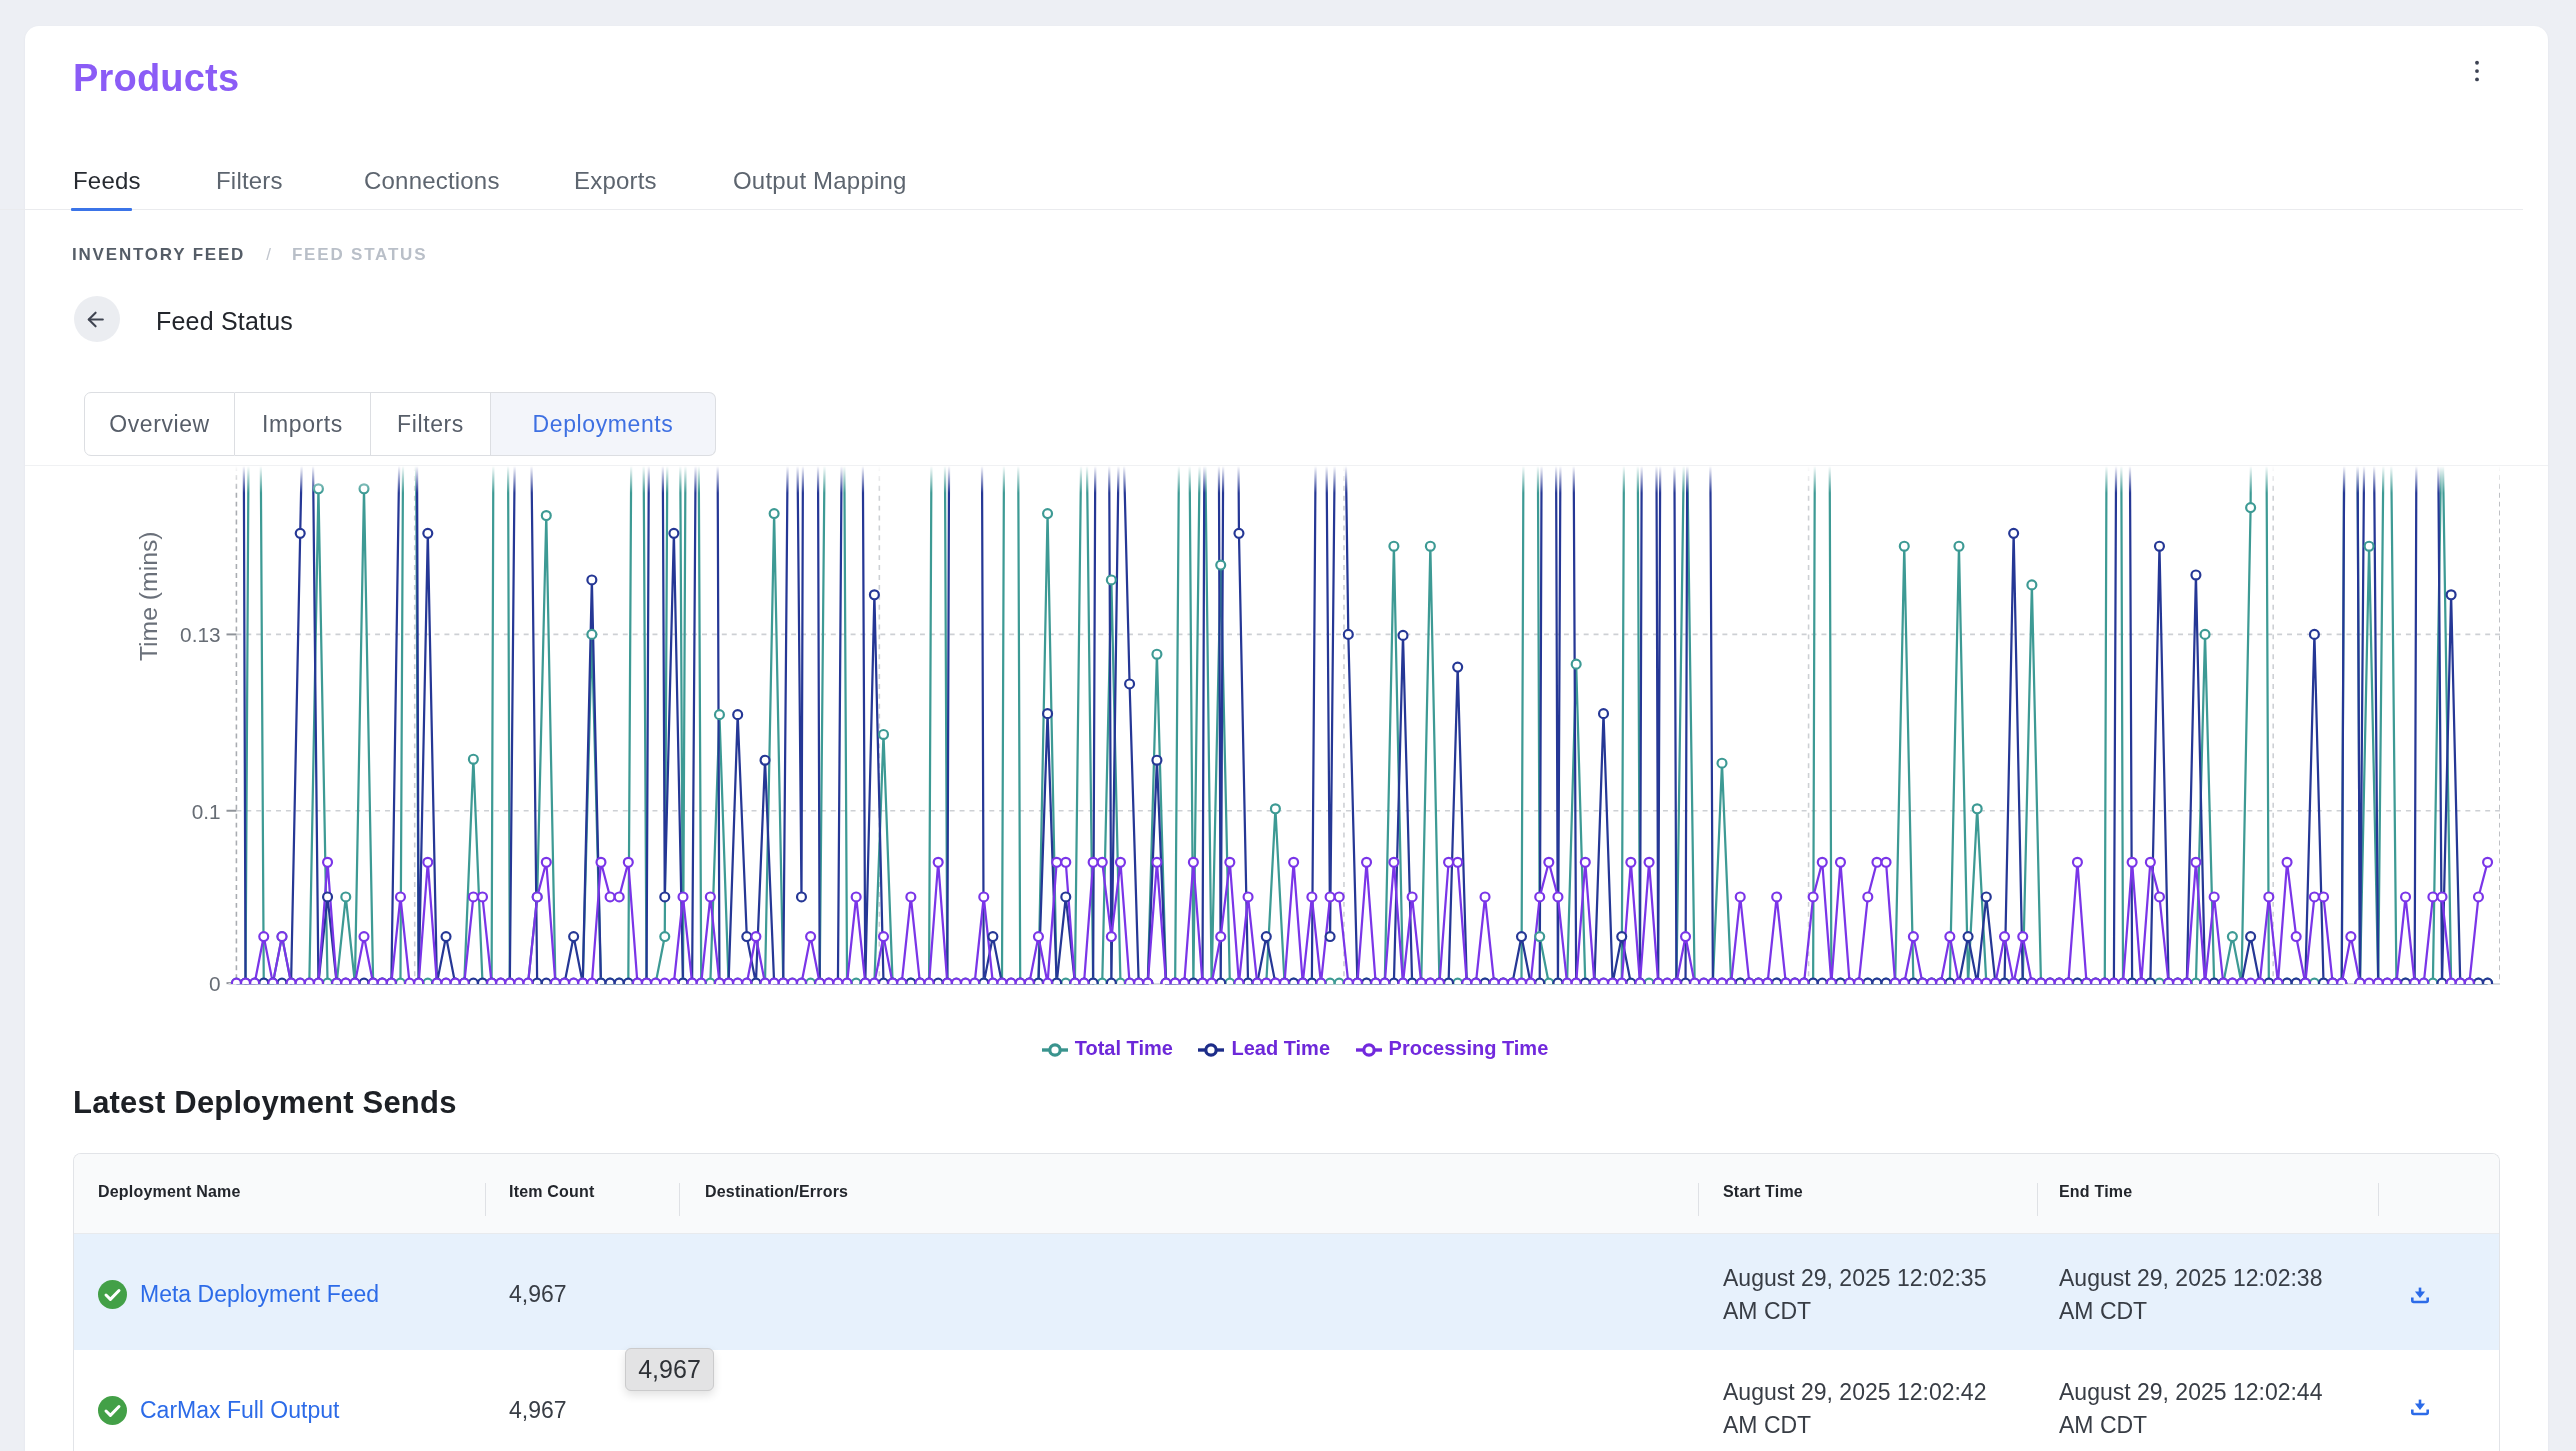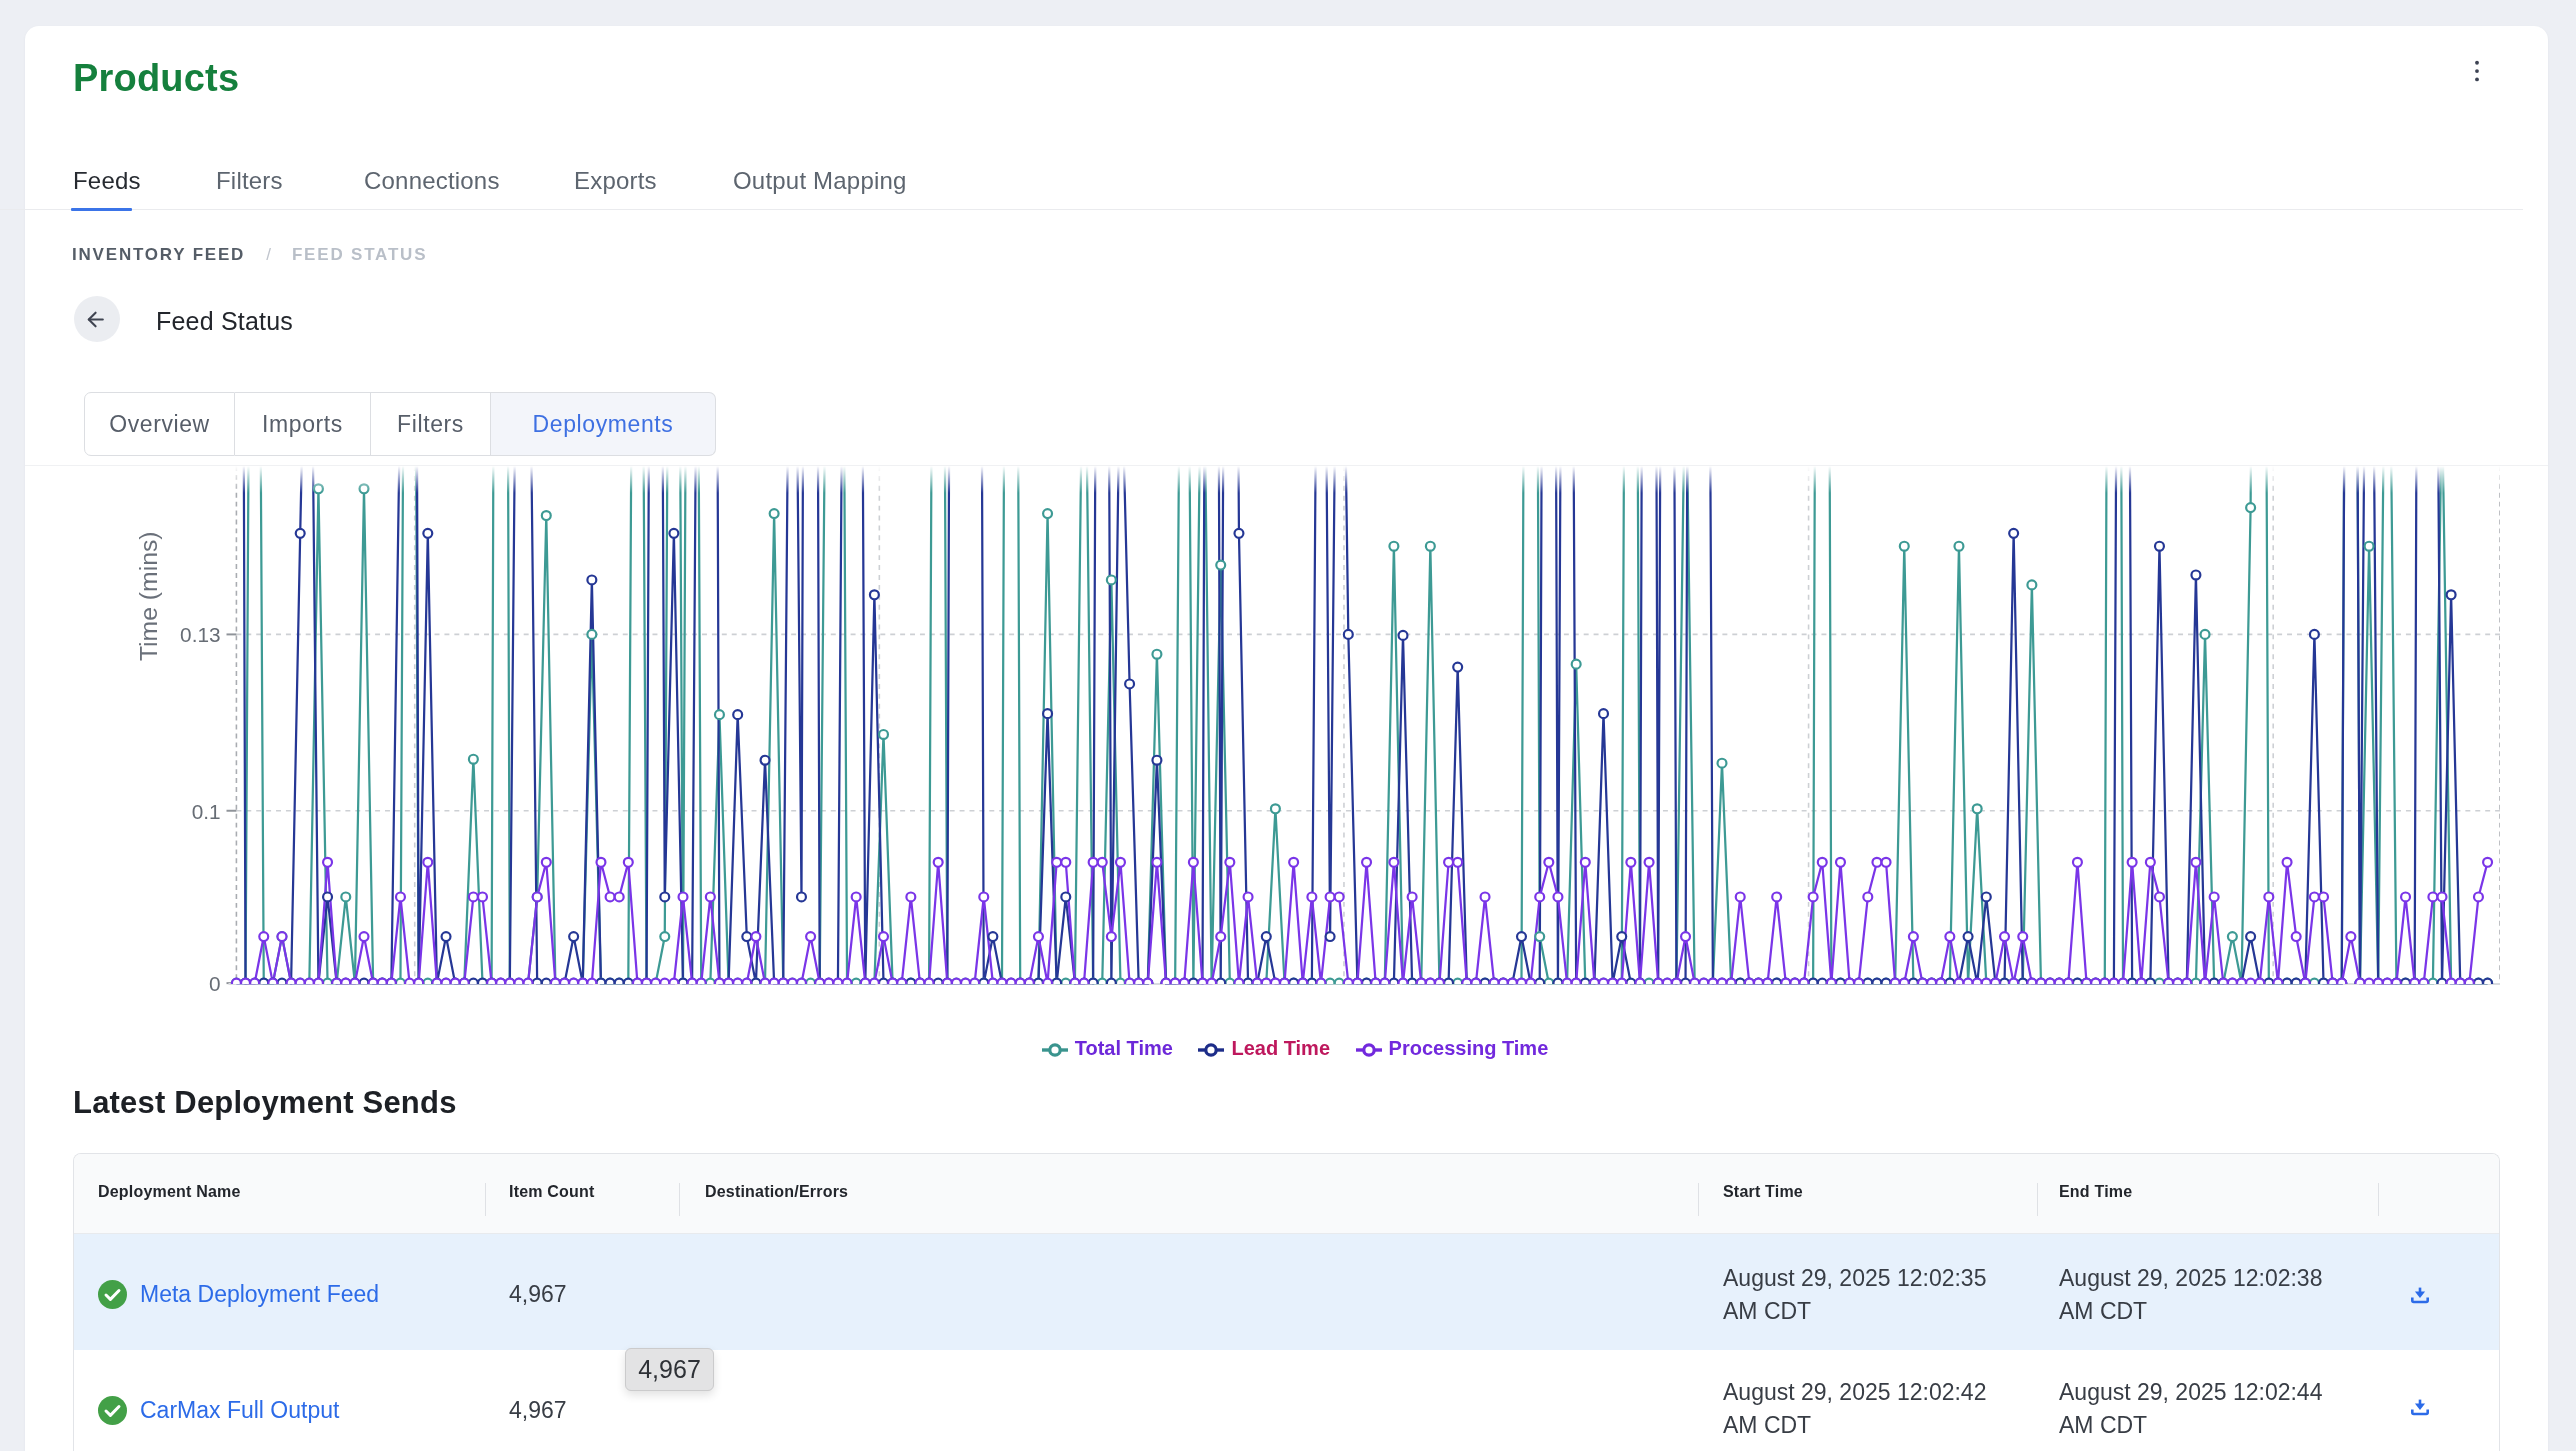--- a/index.html
+++ b/index.html
@@ -10,7 +10,7 @@
   .abs { position:absolute; }
 
   
-  .h1 { left:73px; top:57px; font-size:38px; font-weight:700; color:#15803d; letter-spacing:0.2px; }
+  .h1 { left:73px; top:57px; font-size:38px; font-weight:700; color:#8b5cf6; letter-spacing:0.2px; }
   .kebab { left:2465px; top:58px; width:24px; height:27px; }
   .tabs { left:73px; top:167px; font-size:24px; color:#5d656f; }
   .tabs span { position:absolute; top:0; white-space:nowrap; letter-spacing:0.2px;}

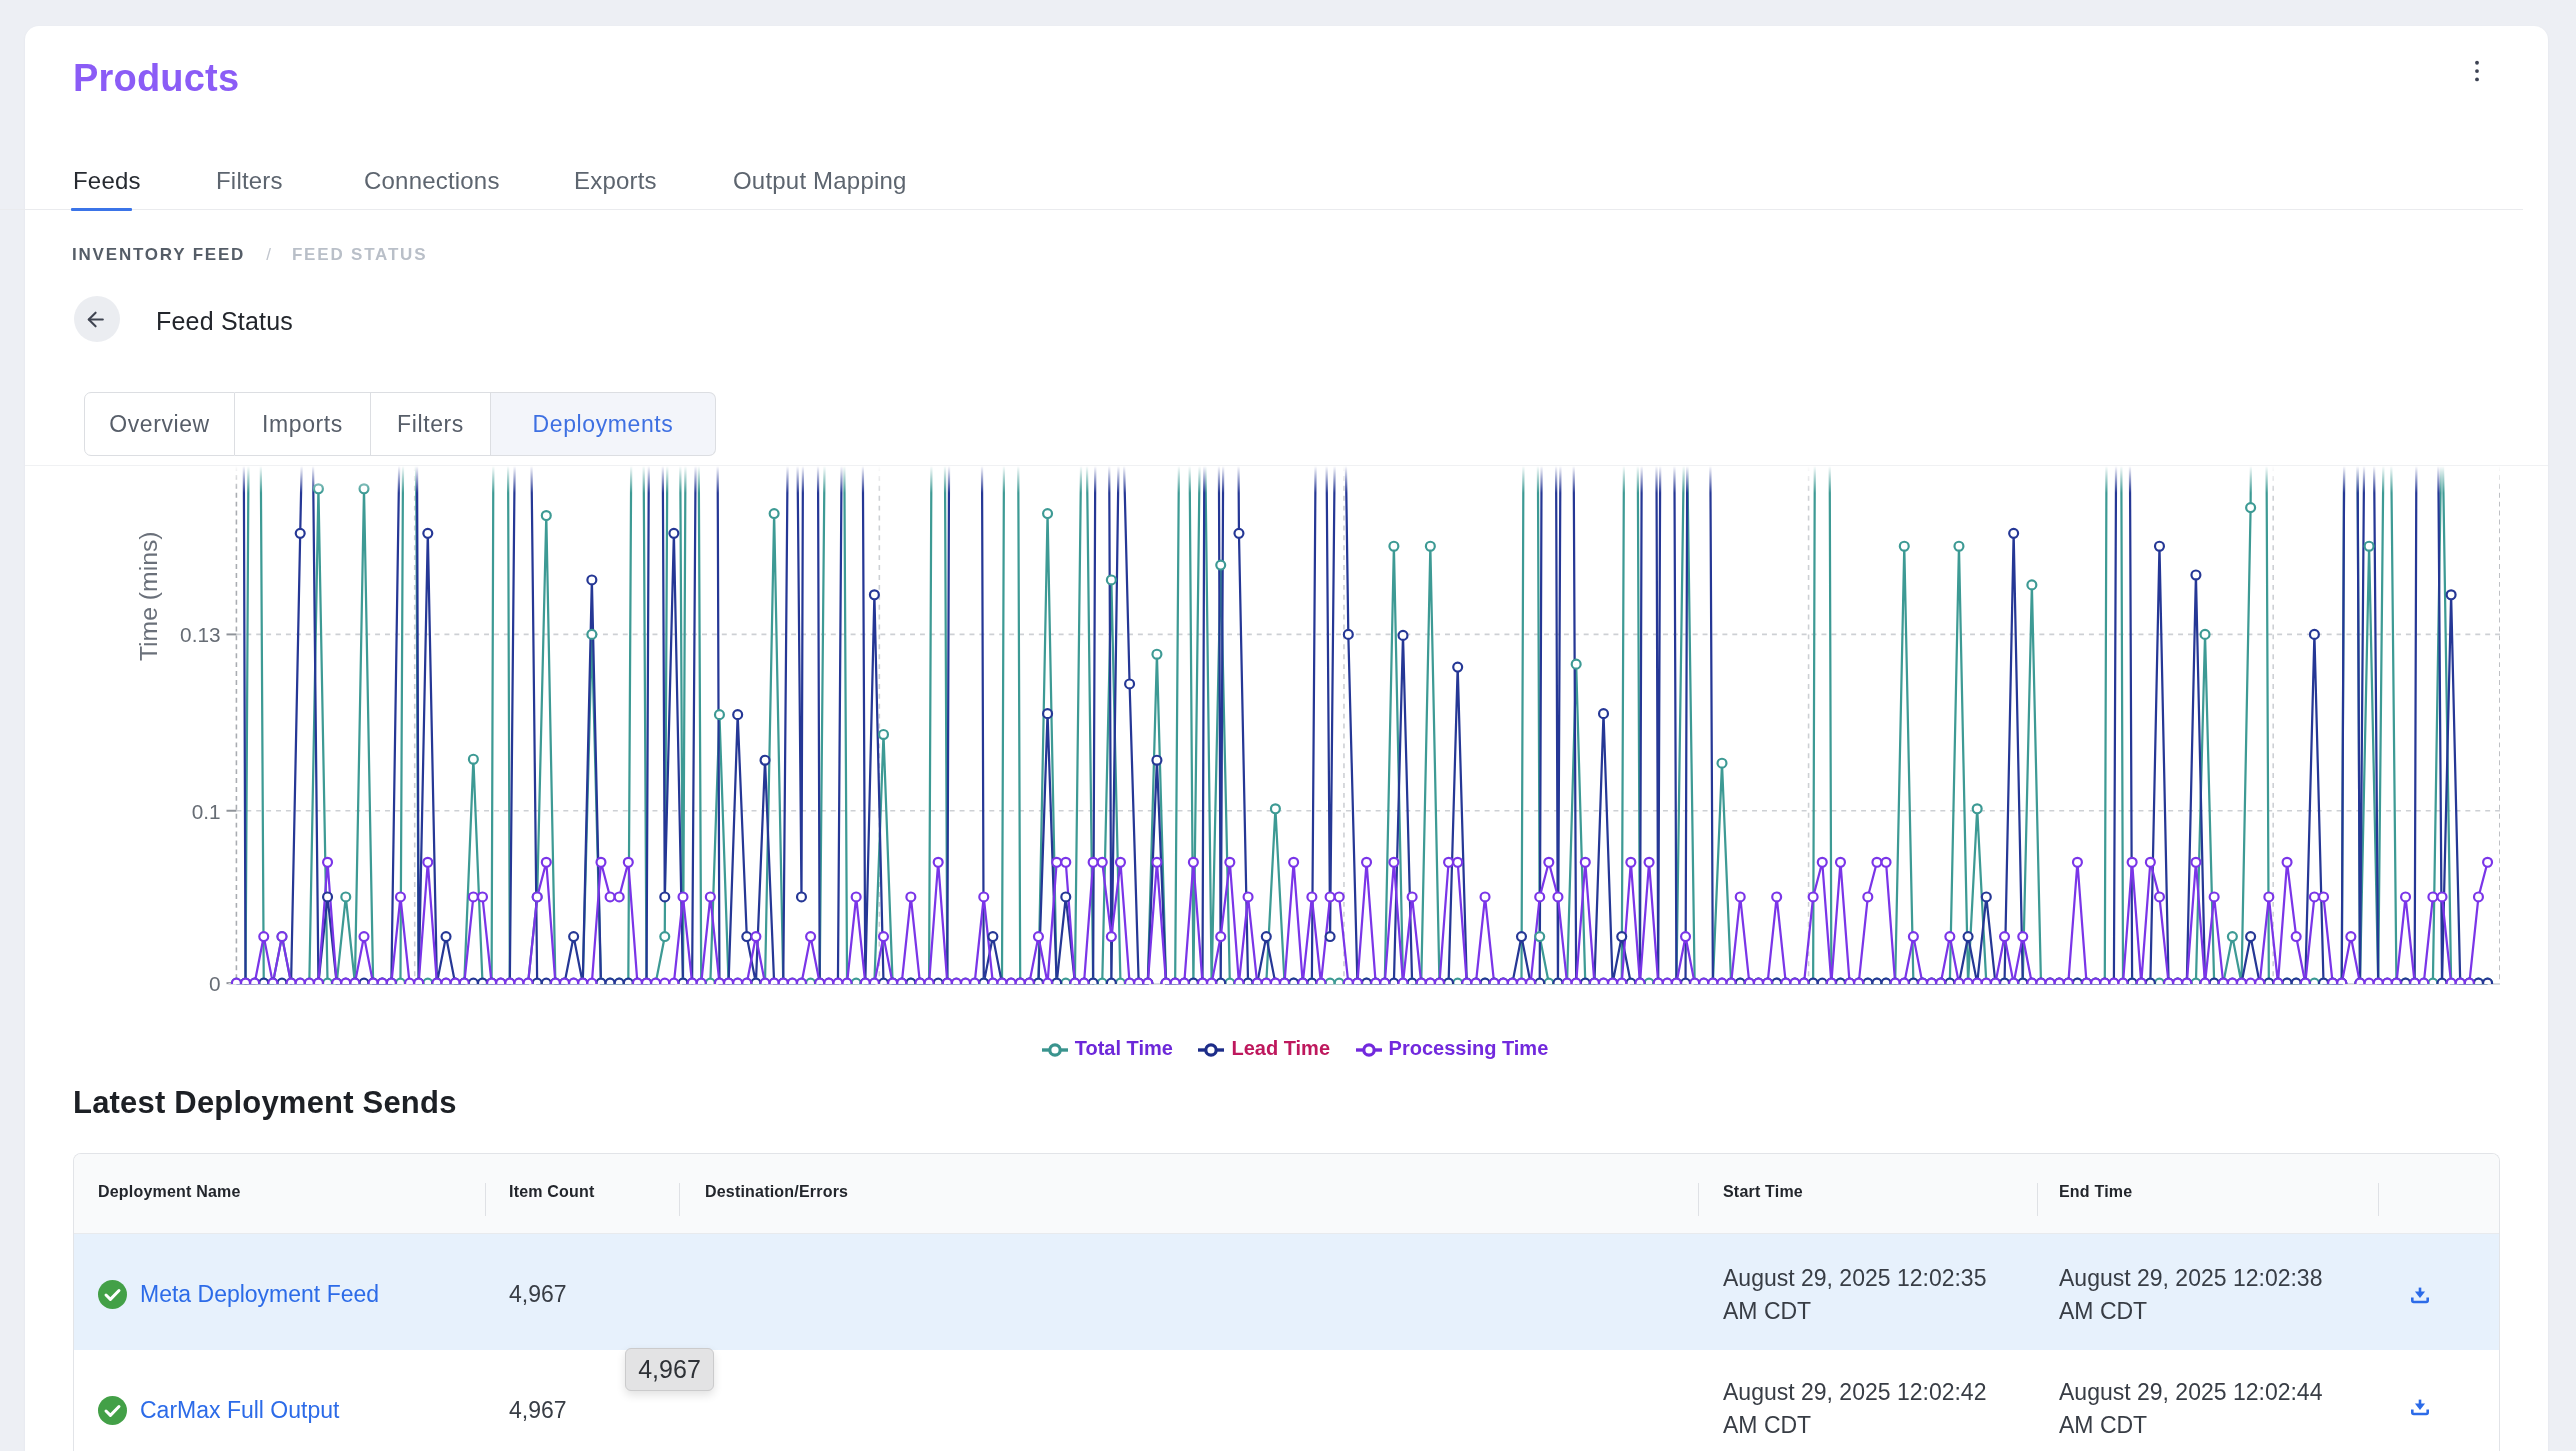--- a/index.html
+++ b/index.html
@@ -43,7 +43,7 @@
   .legend { left:7px; top:1037px; width:2576px; text-align:center; font-size:20px; font-weight:700; }
   .legend span.lab { margin-right:20px; }
   .legend svg { vertical-align:-4px; margin-right:7px; }
-  .lg1 { color:#6d28d9; } .lg2 { color:#be185d; } .lg3 { color:#7229dd; }
+  .lg1 { color:#6d28d9; } .lg2 { color:#6d28d9; } .lg3 { color:#7229dd; }
 
   
   .lds { left:73px; top:1085px; font-size:31px; font-weight:700; color:#1d2025; letter-spacing:0.2px;}

